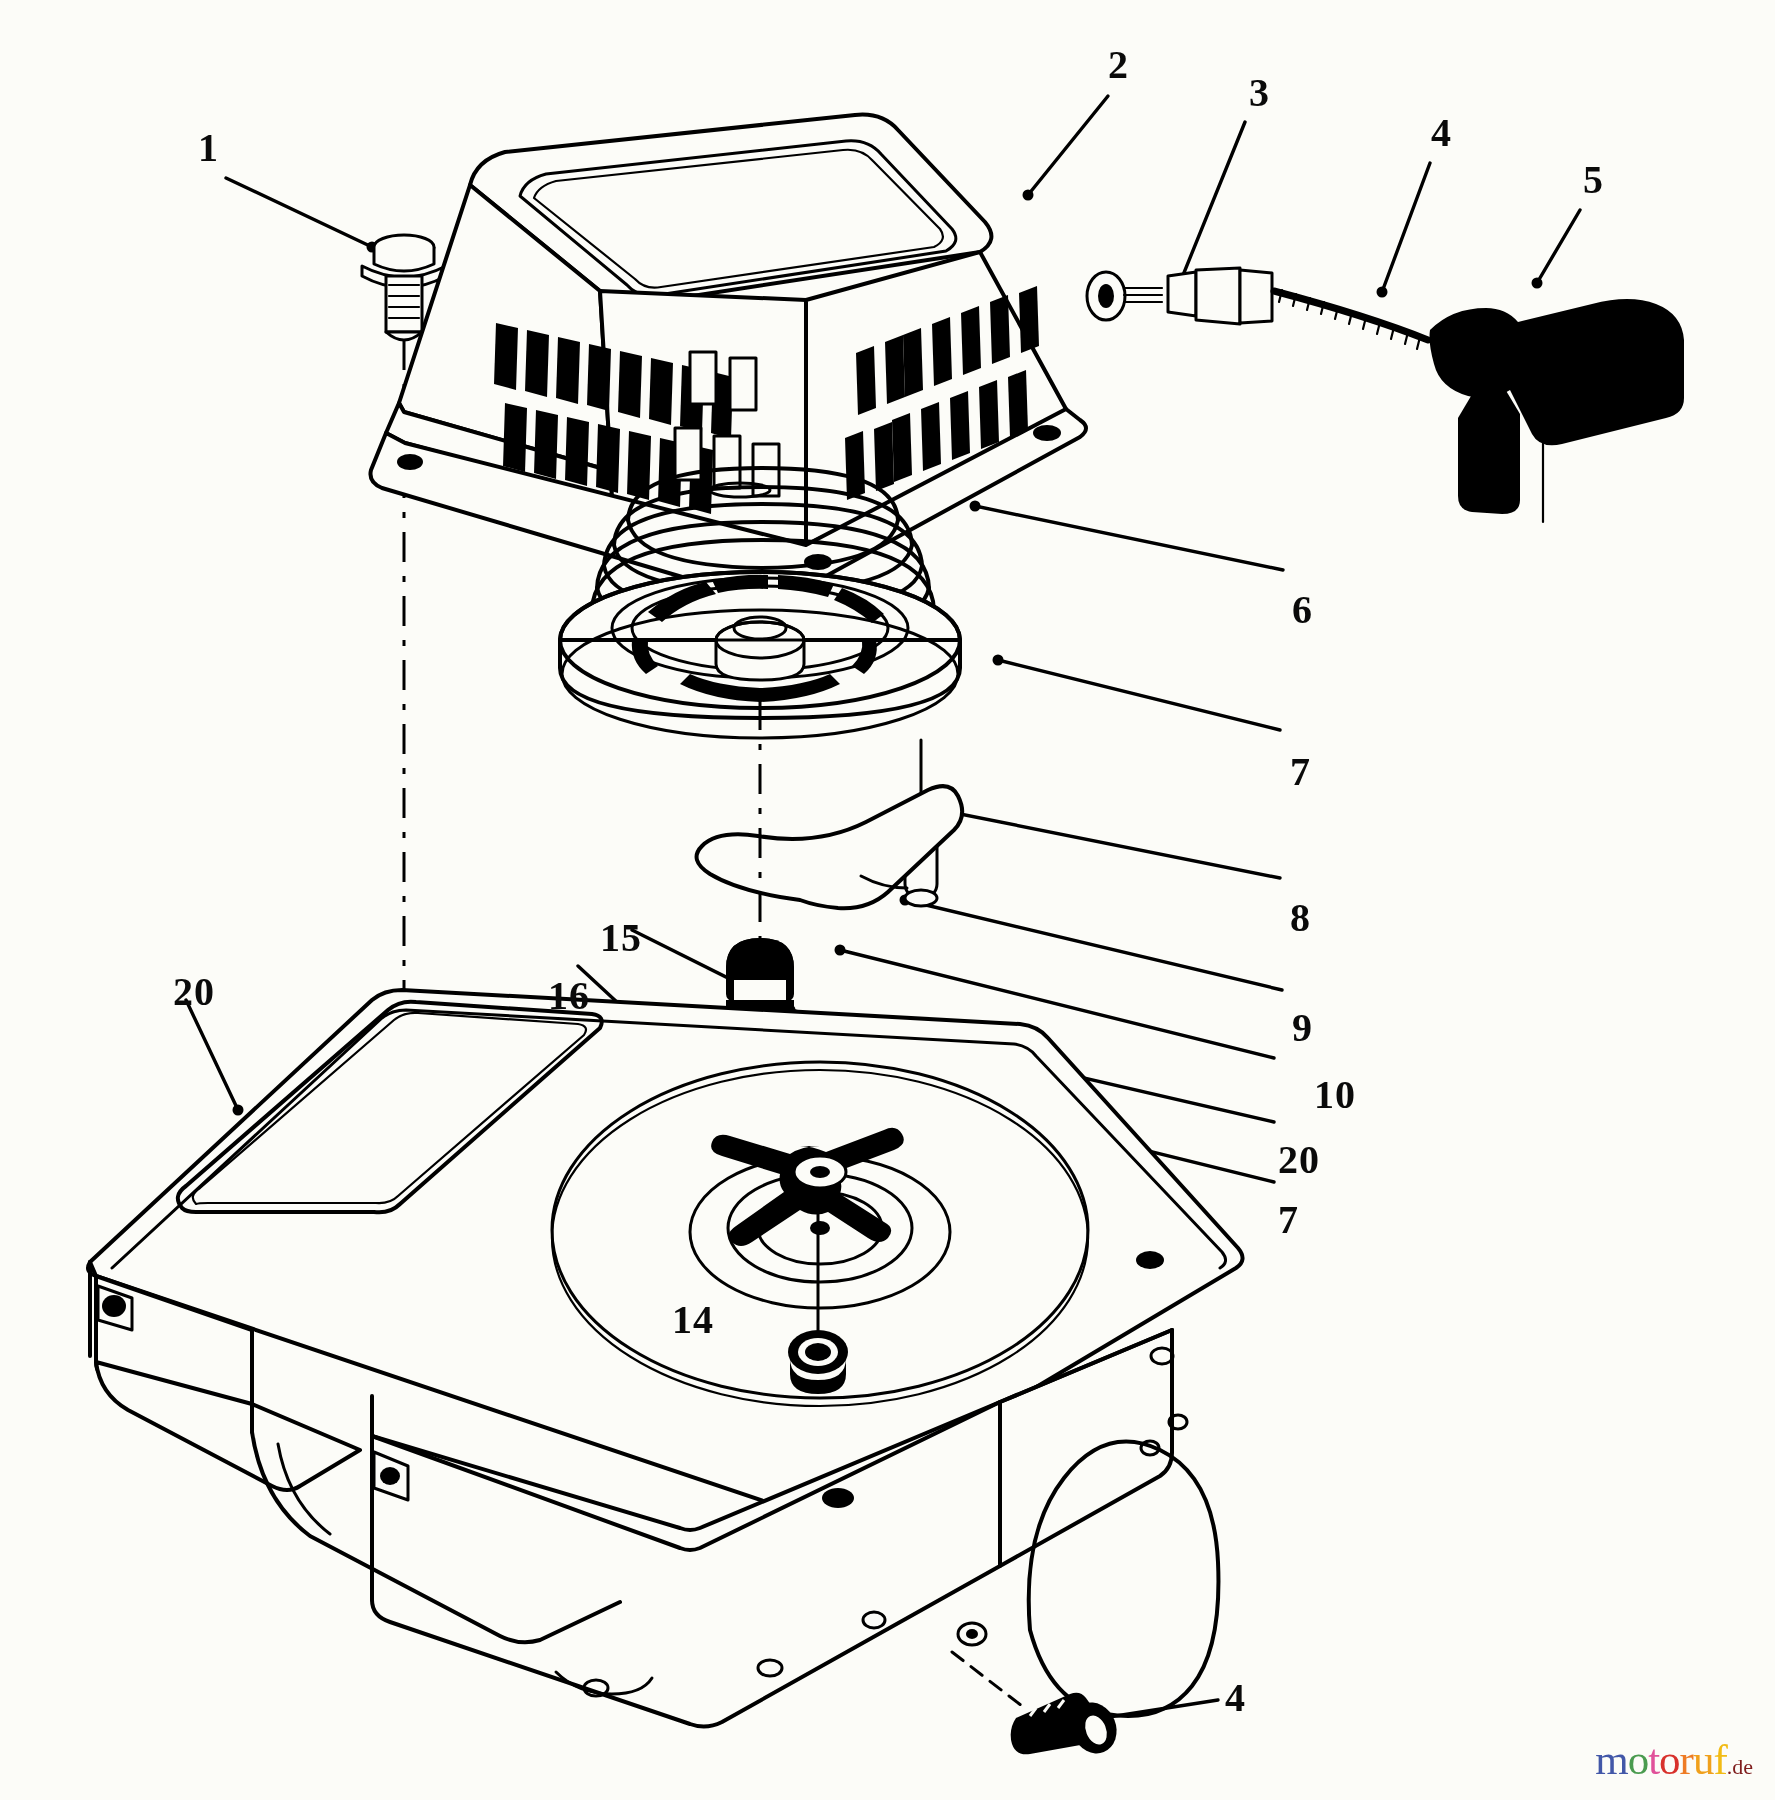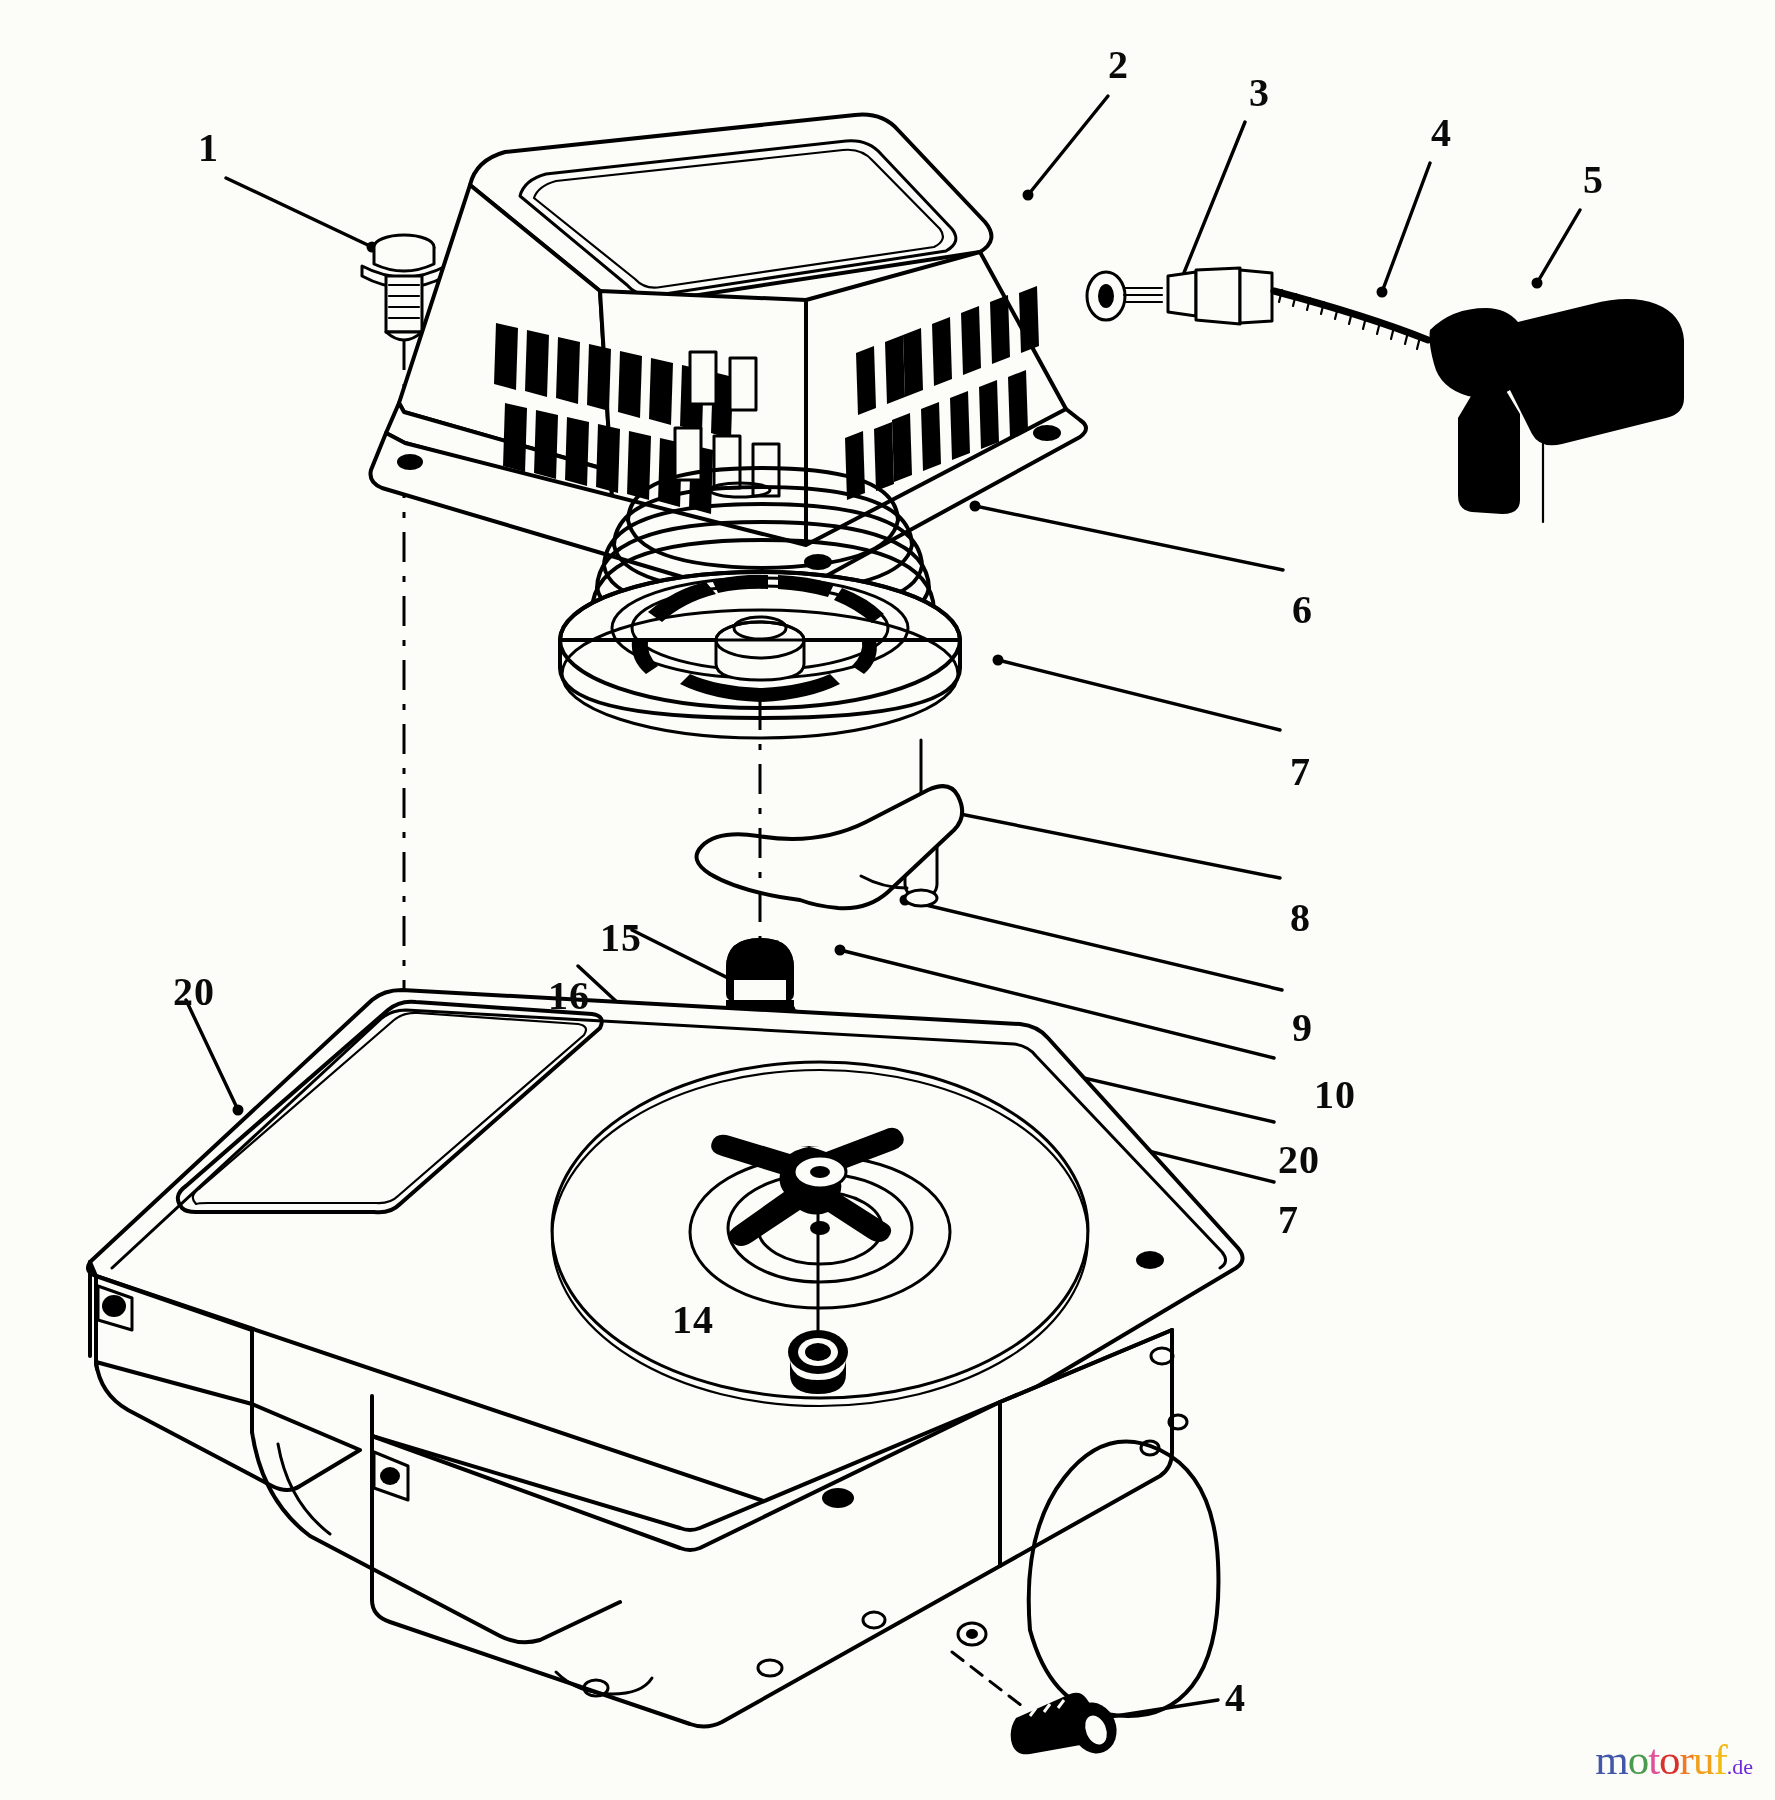--- a/index.html
+++ b/index.html
@@ -11,7 +11,7 @@
            font-size:40px;color:#0a0a0a;letter-spacing:1px;line-height:1;white-space:nowrap;}
   #wm{position:absolute;right:22px;bottom:16px;font-family:"Liberation Serif",serif;
       font-size:43px;font-weight:400;letter-spacing:-1px;}
-  #wm .d{font-size:22px;color:#6d28d9;letter-spacing:0;}
+  #wm .d{font-size:22px;color:#7f1d1d;letter-spacing:0;}
 </style>
 </head>
 <body>

